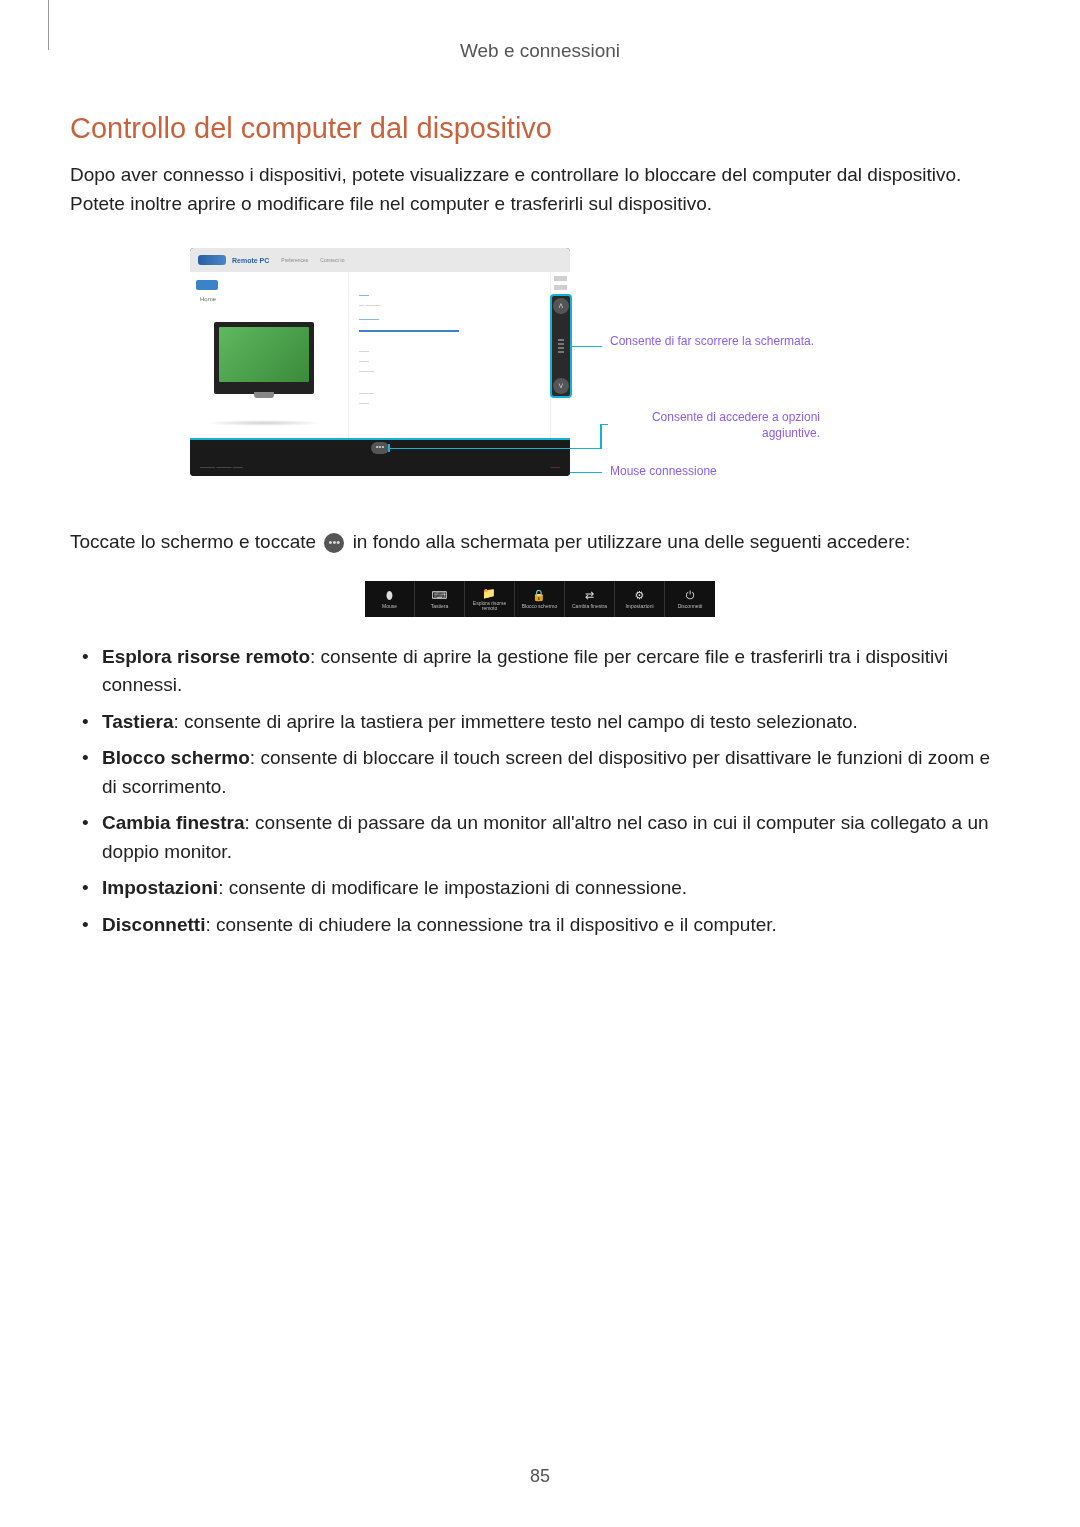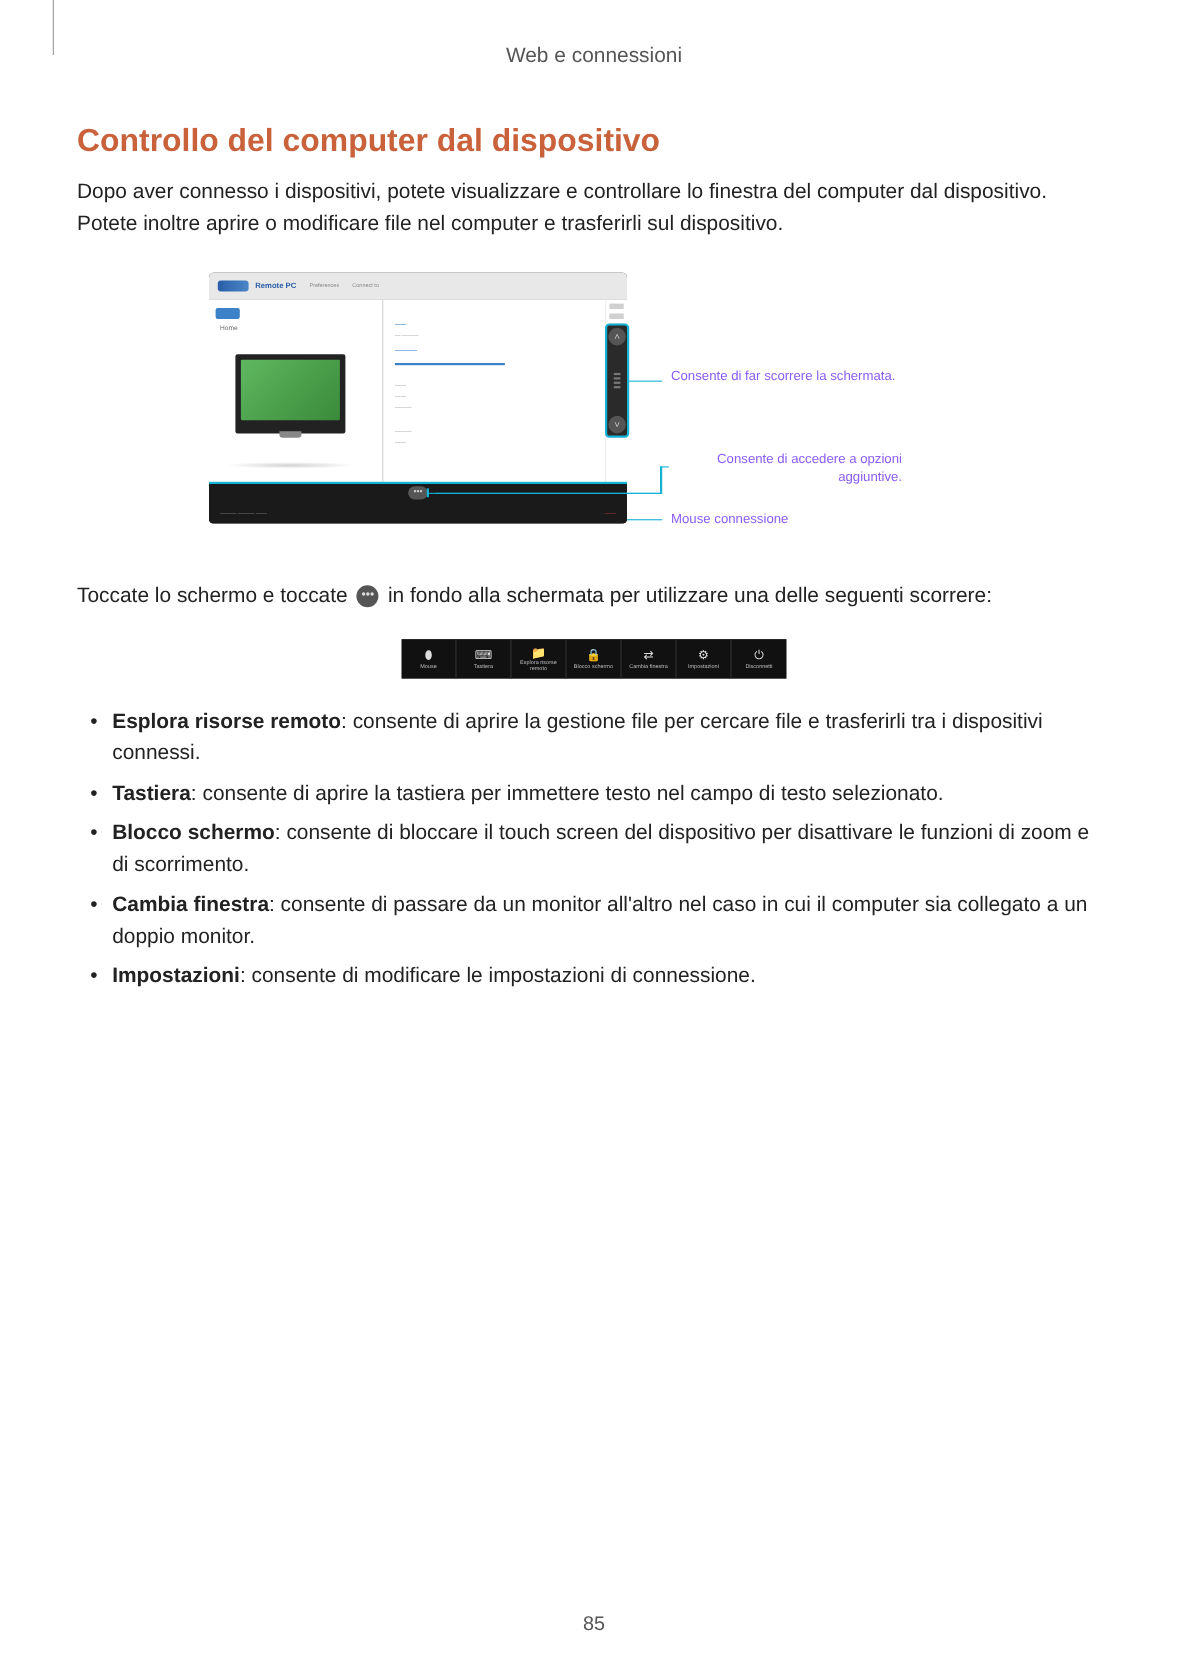--- a/index.html
+++ b/index.html
@@ -34,7 +34,7 @@
   }
   h2.section-title {
     color: #c9613a;
-    font-weight: bold;
+    font-weight: normal;
     font-size: 29px;
     margin: 0 0 16px 0;
   }

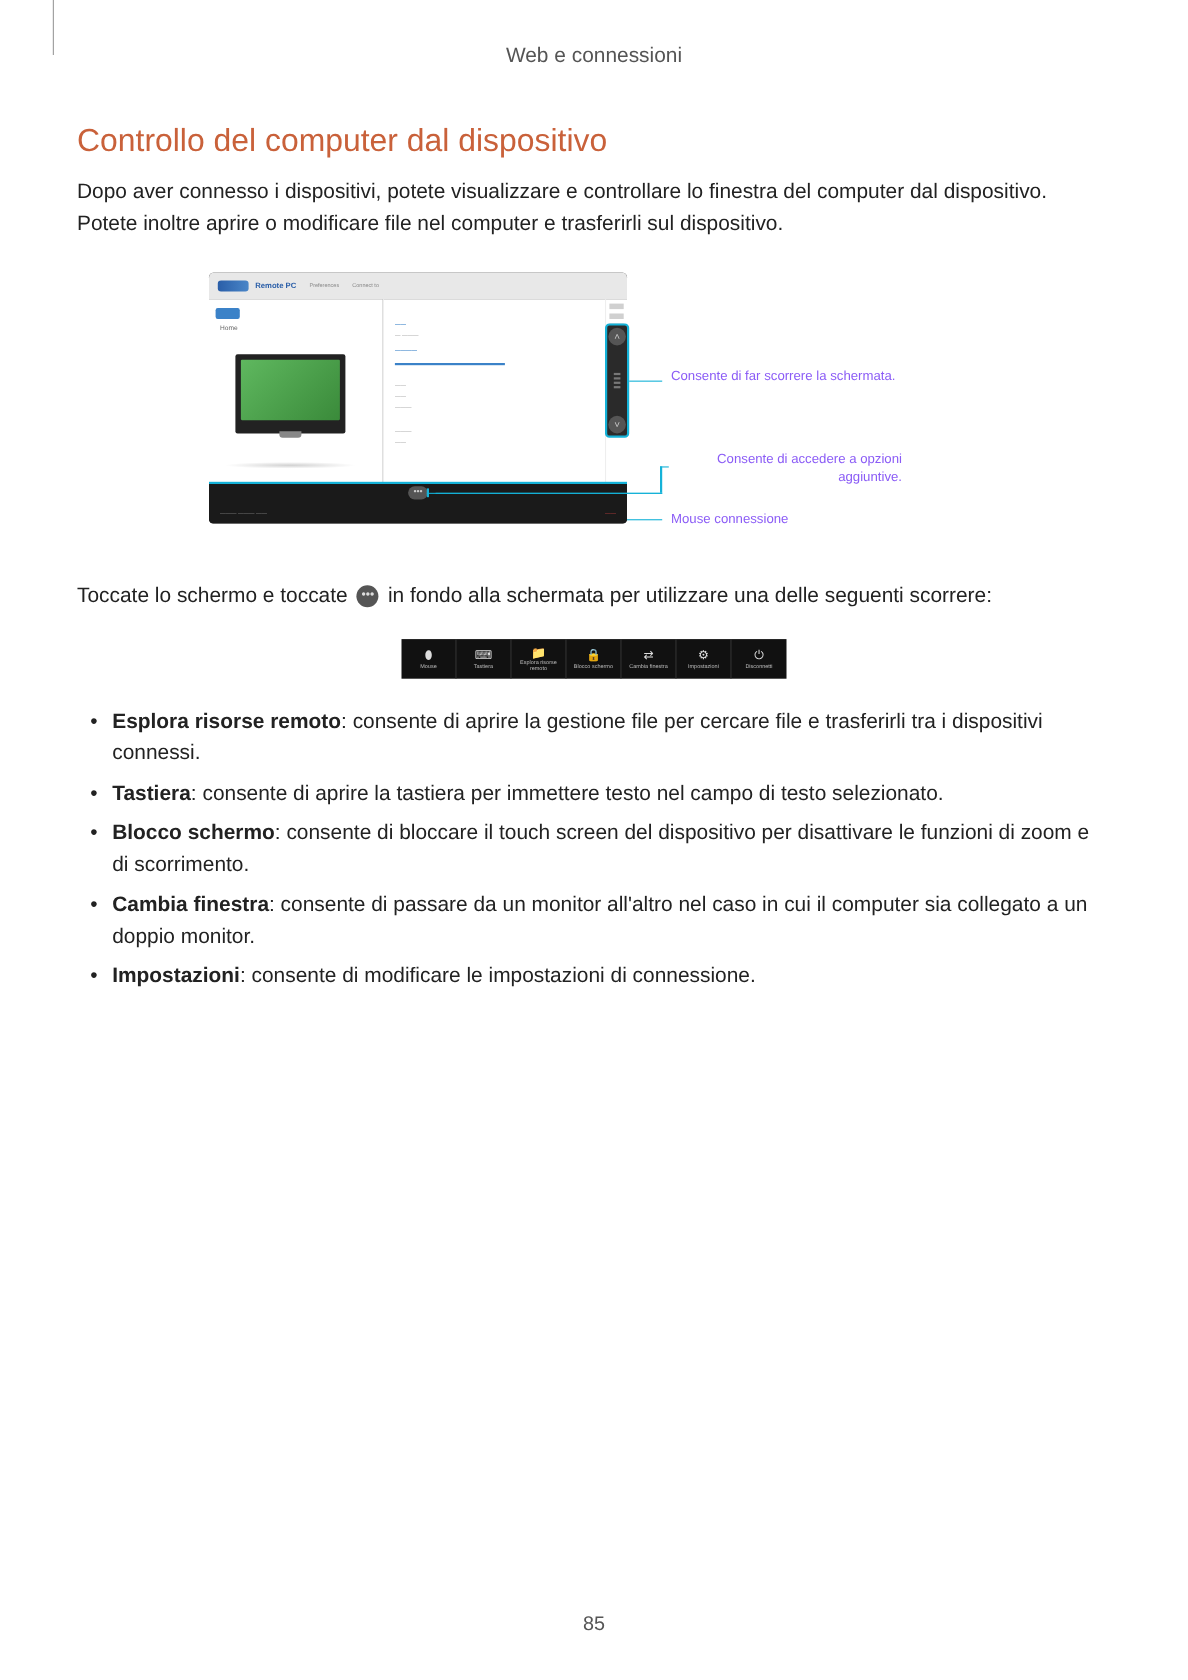--- a/index.html
+++ b/index.html
@@ -350,7 +350,7 @@
   <div class="header-section">Web e connessioni</div>
 
   <h2 class="section-title">Controllo del computer dal dispositivo</h2>
-  <p class="intro">Dopo aver connesso i dispositivi, potete visualizzare e controllare lo finestra del computer dal dispositivo. Potete inoltre aprire o modificare file nel computer e trasferirli sul dispositivo.</p>
+  <p class="intro">Dopo aver connesso i dispositivi, potete visualizzare e controllare lo bloccare del computer dal dispositivo. Potete inoltre aprire o modificare file nel computer e trasferirli sul dispositivo.</p>
 
   <div class="figure-wrap">
     <div class="figure">

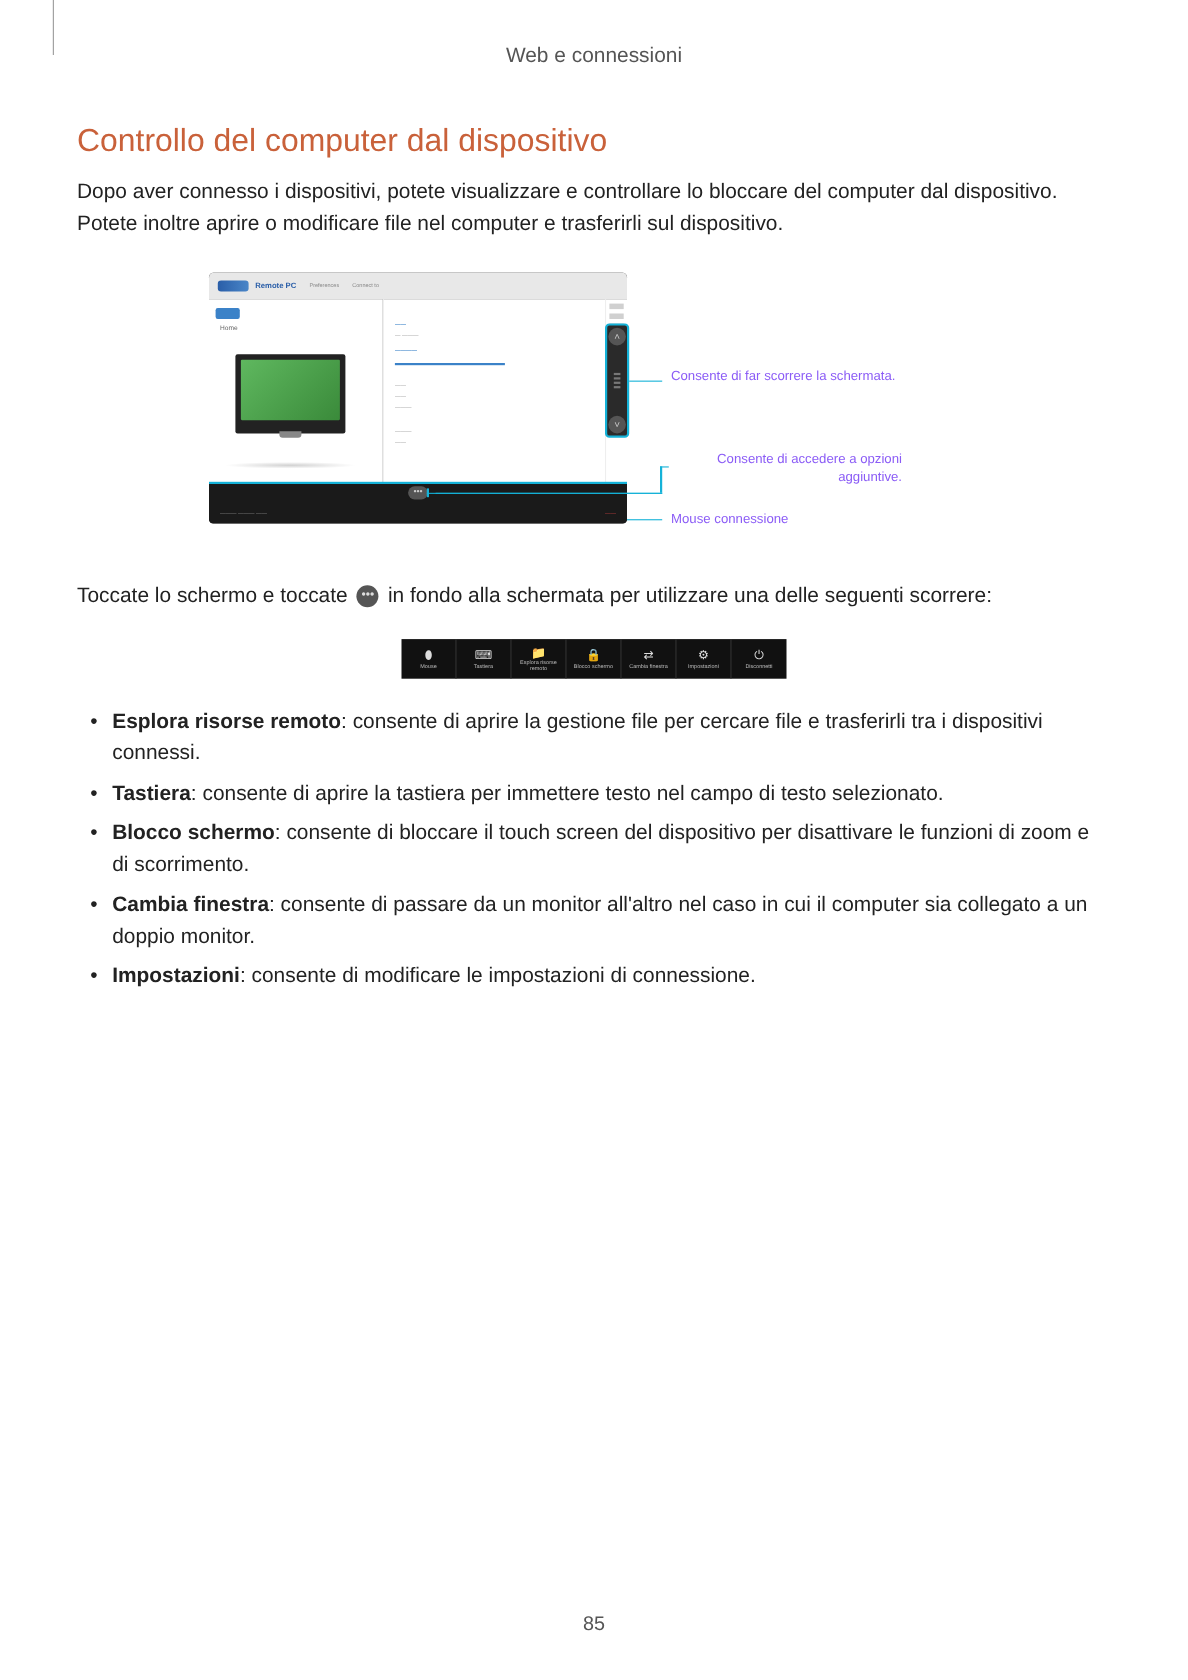--- a/index.html
+++ b/index.html
@@ -427,7 +427,7 @@
   <p class="inline-para">
     <span>Toccate lo schermo e toccate</span>
     <span class="inline-dots">•••</span>
-    <span>in fondo alla schermata per utilizzare una delle seguenti scorrere:</span>
+    <span>in fondo alla schermata per utilizzare una delle seguenti accedere:</span>
   </p>
 
   <div class="options-strip-wrap">

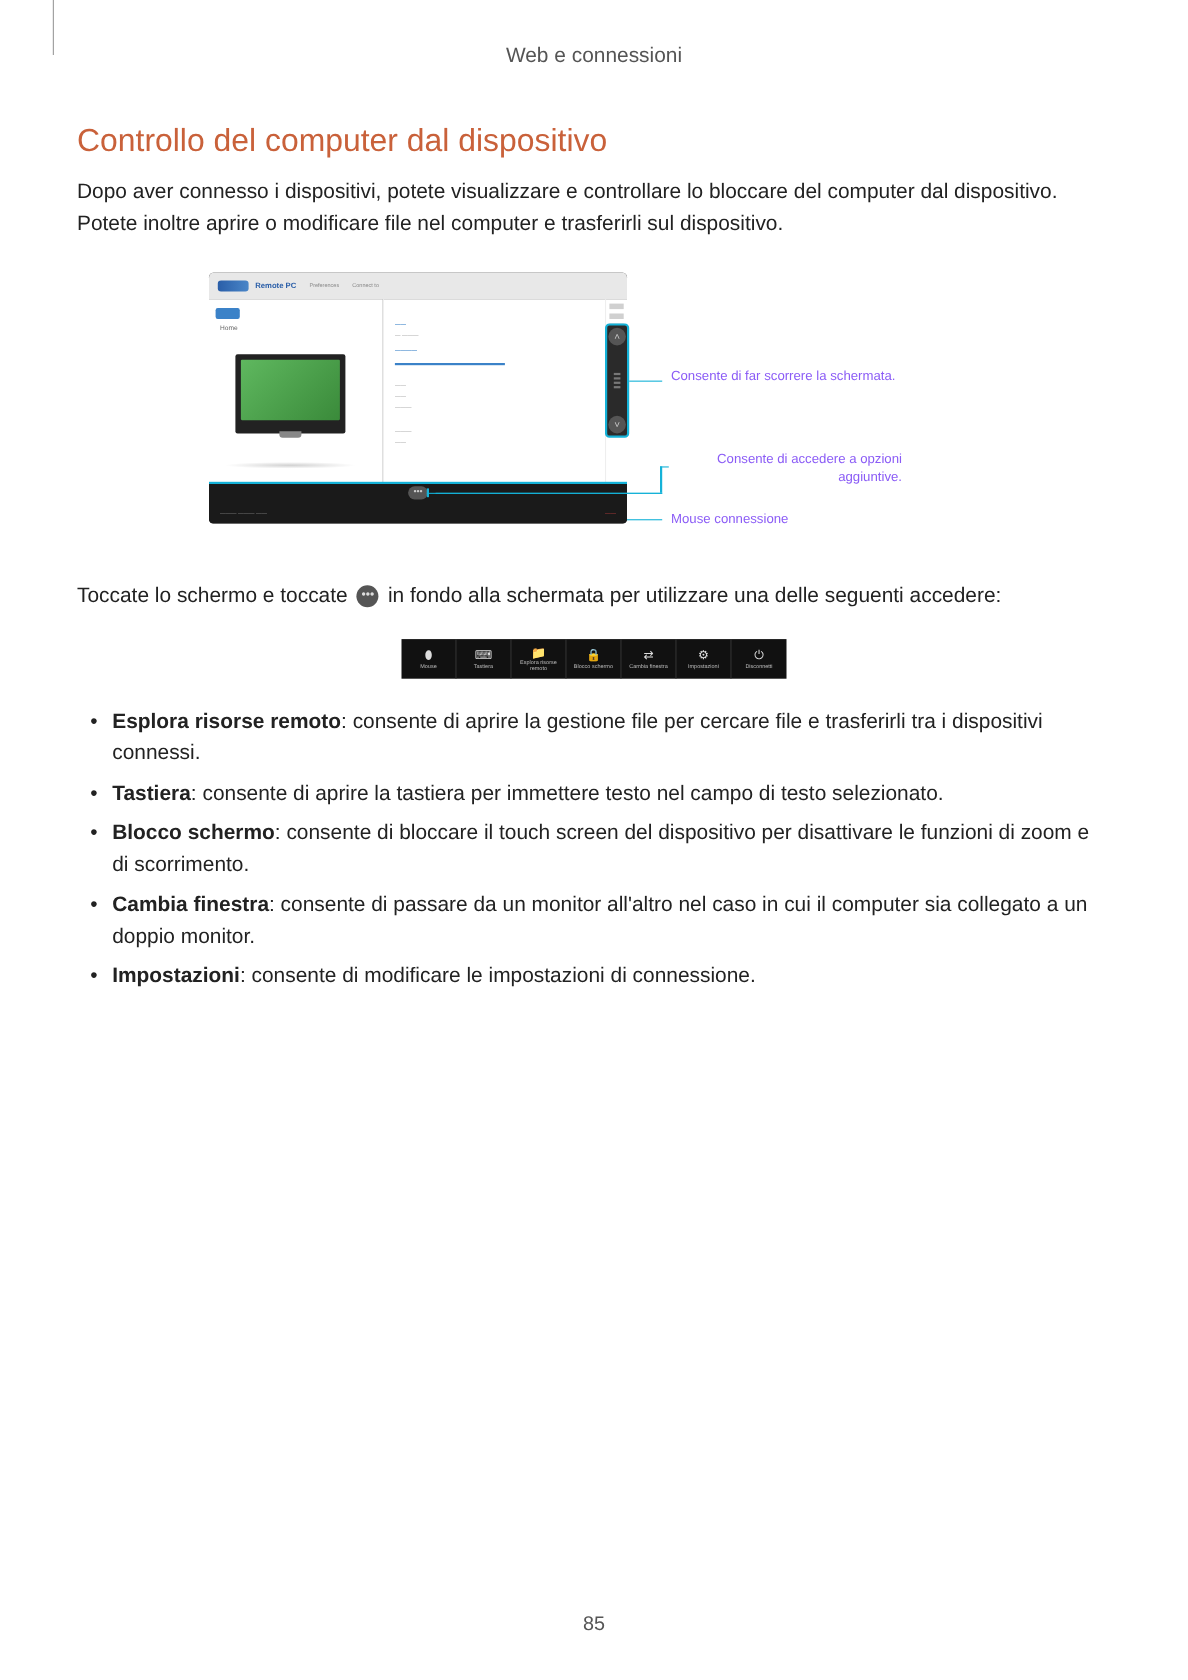--- a/index.html
+++ b/index.html
@@ -469,6 +469,7 @@
       <li><span class="b">Blocco schermo</span><span>: consente di bloccare il touch screen del dispositivo per disattivare le funzioni di zoom e di scorrimento.</span></li>
       <li><span class="b">Cambia finestra</span><span>: consente di passare da un monitor all'altro nel caso in cui il computer sia collegato a un doppio monitor.</span></li>
       <li><span class="b">Impostazioni</span><span>: consente di modificare le impostazioni di connessione.</span></li>
+      <li><span class="b">Disconnetti</span><span>: consente di chiudere la connessione tra il dispositivo e il computer.</span></li>
     </ul>
 
   <div class="page-num">85</div>

